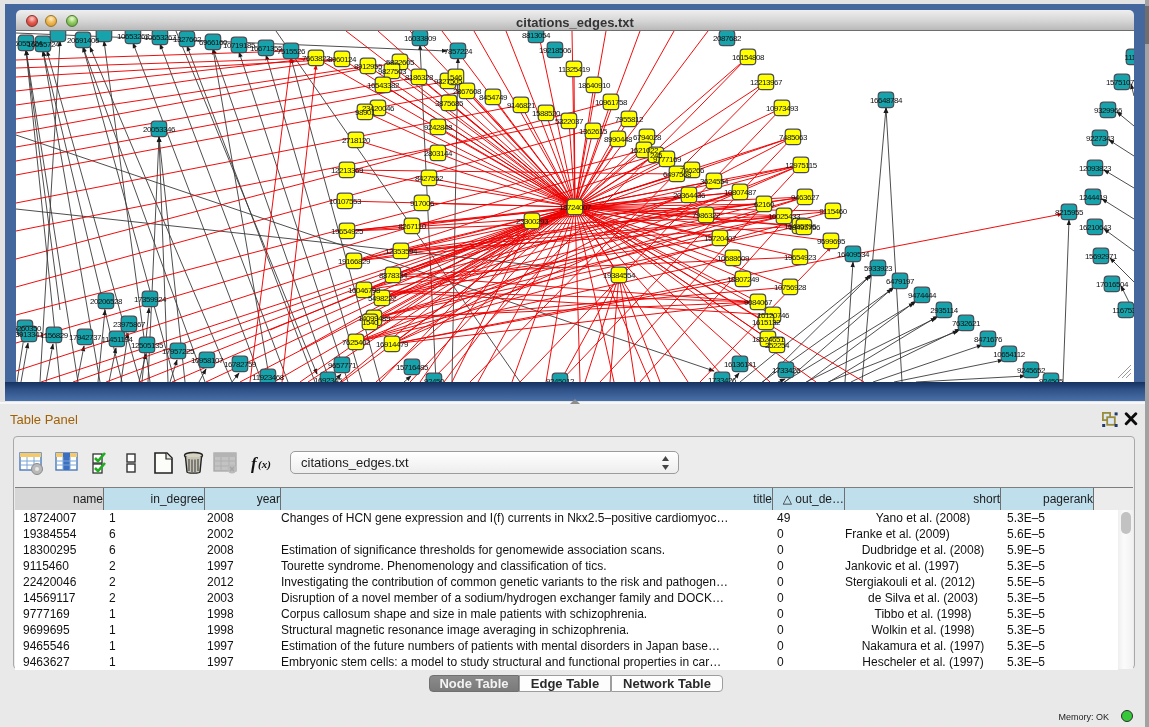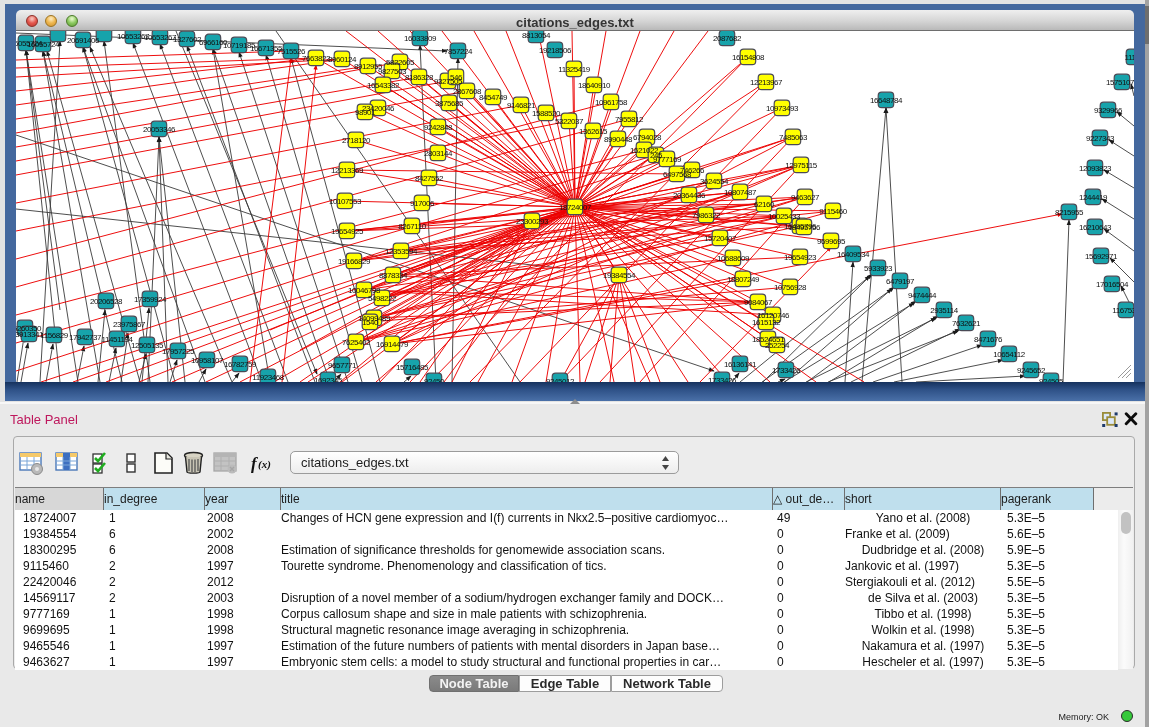--- a/index.html
+++ b/index.html
@@ -15,7 +15,7 @@
 .ttl{position:absolute;left:0;right:0;top:5px;text-align:center;font-size:13px;font-weight:bold;color:#343434}
 .canvas{position:absolute;left:11px;top:27px;width:1118px;height:351px;background:#fff;overflow:hidden}
 .tp{position:absolute;left:0;top:402px;width:1145px;height:325px;background:#e9e9e9}
-.tphead{position:absolute;left:10px;top:10px;font-size:13px;color:#be185d}
+.tphead{position:absolute;left:10px;top:10px;font-size:13px;color:#a16207}
 .inner{position:absolute;left:13px;top:34px;width:1122px;height:233px;background:#ececec;border:1px solid #a9a9a9;border-radius:4px}
 .combo{position:absolute;left:276px;top:14px;width:389px;height:23px;background:linear-gradient(#ffffff,#ededed);border:1px solid #9b9b9b;border-radius:5px;font-size:13px;color:#1c1c1c;line-height:21px;padding-left:10px}
 .thdr{position:absolute;left:1px;top:50px;width:1118px;height:23px;background:#bfdfed;border-top:1px solid #7e7e7e;border-bottom:1px solid #7e7e7e;font-size:12px;color:#1c1c1c}

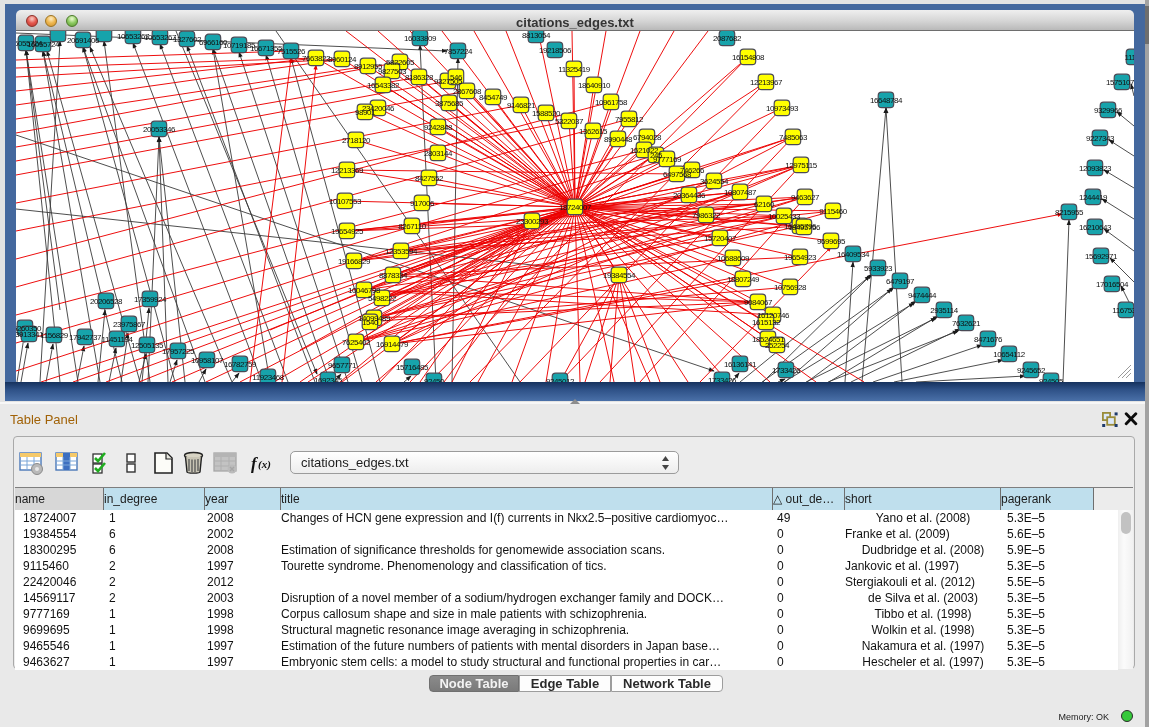--- a/index.html
+++ b/index.html
@@ -19,7 +19,7 @@
 .inner{position:absolute;left:13px;top:34px;width:1122px;height:233px;background:#ececec;border:1px solid #a9a9a9;border-radius:4px}
 .combo{position:absolute;left:276px;top:14px;width:389px;height:23px;background:linear-gradient(#ffffff,#ededed);border:1px solid #9b9b9b;border-radius:5px;font-size:13px;color:#1c1c1c;line-height:21px;padding-left:10px}
 .thdr{position:absolute;left:1px;top:50px;width:1118px;height:23px;background:#bfdfed;border-top:1px solid #7e7e7e;border-bottom:1px solid #7e7e7e;font-size:12px;color:#1c1c1c}
-.th{position:absolute;top:0;height:22px;line-height:22px;text-align:left;border-right:1px solid #6f6f6f;background:#bfdfed}
+.th{position:absolute;top:0;height:22px;line-height:22px;text-align:right;border-right:1px solid #6f6f6f;background:#bfdfed}
 .rows{position:absolute;left:1px;top:73px;width:1103px;height:160px;background:#fff;font-size:12px;color:#111}
 .cell{position:absolute;height:16px;line-height:16px;white-space:nowrap;overflow:hidden}
 .vscroll{position:absolute;left:1104px;top:73px;width:15px;height:159px;background:linear-gradient(90deg,#efefef,#fbfbfb 40%,#f1f1f1)}

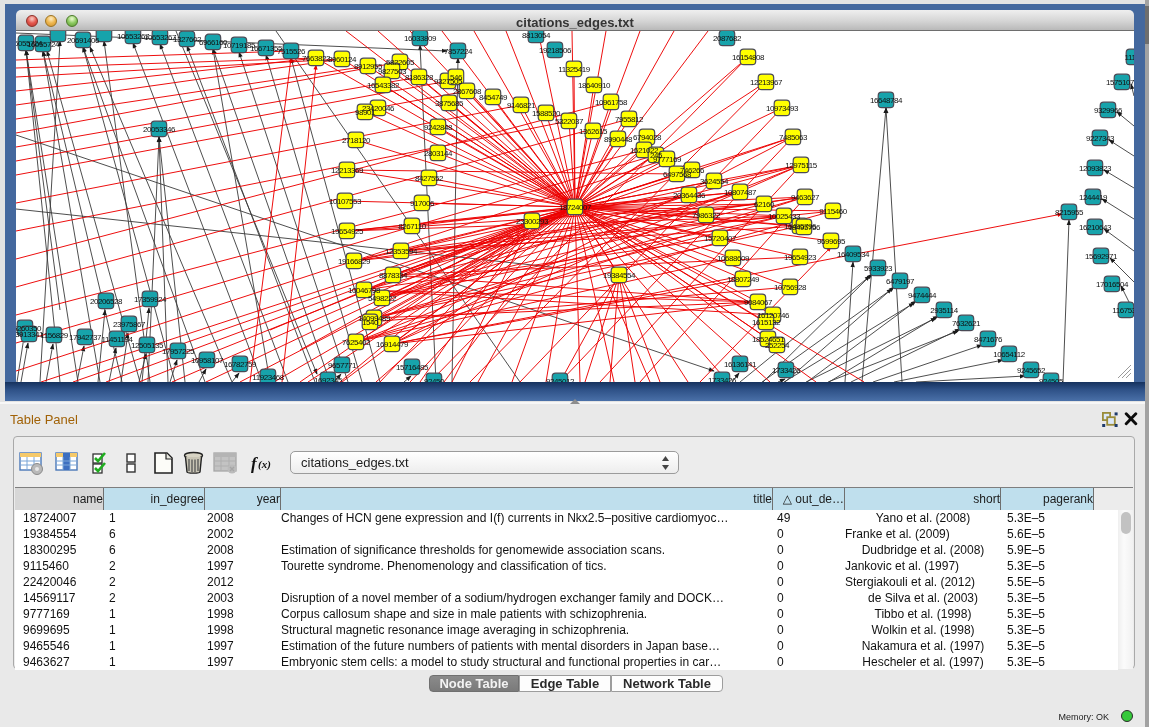--- a/index.html
+++ b/index.html
@@ -708,6 +708,7 @@
         <div class="cell" style="left:8px;top:64px;width:80px">22420046</div>
         <div class="cell" style="left:94px;top:64px;width:90px">2</div>
         <div class="cell" style="left:192px;top:64px;width:70px">2012</div>
+        <div class="cell" style="left:266px;top:64px;width:488px">Investigating the contribution of common genetic variants to the risk and pathogen…</div>
         <div class="cell" style="left:762px;top:64px;width:64px">0</div>
         <div class="cell" style="left:830px;top:64px;width:156px;text-align:left">Stergiakouli et al. (2012)</div>
         <div class="cell" style="left:992px;top:64px;width:90px">5.5E–5</div>

